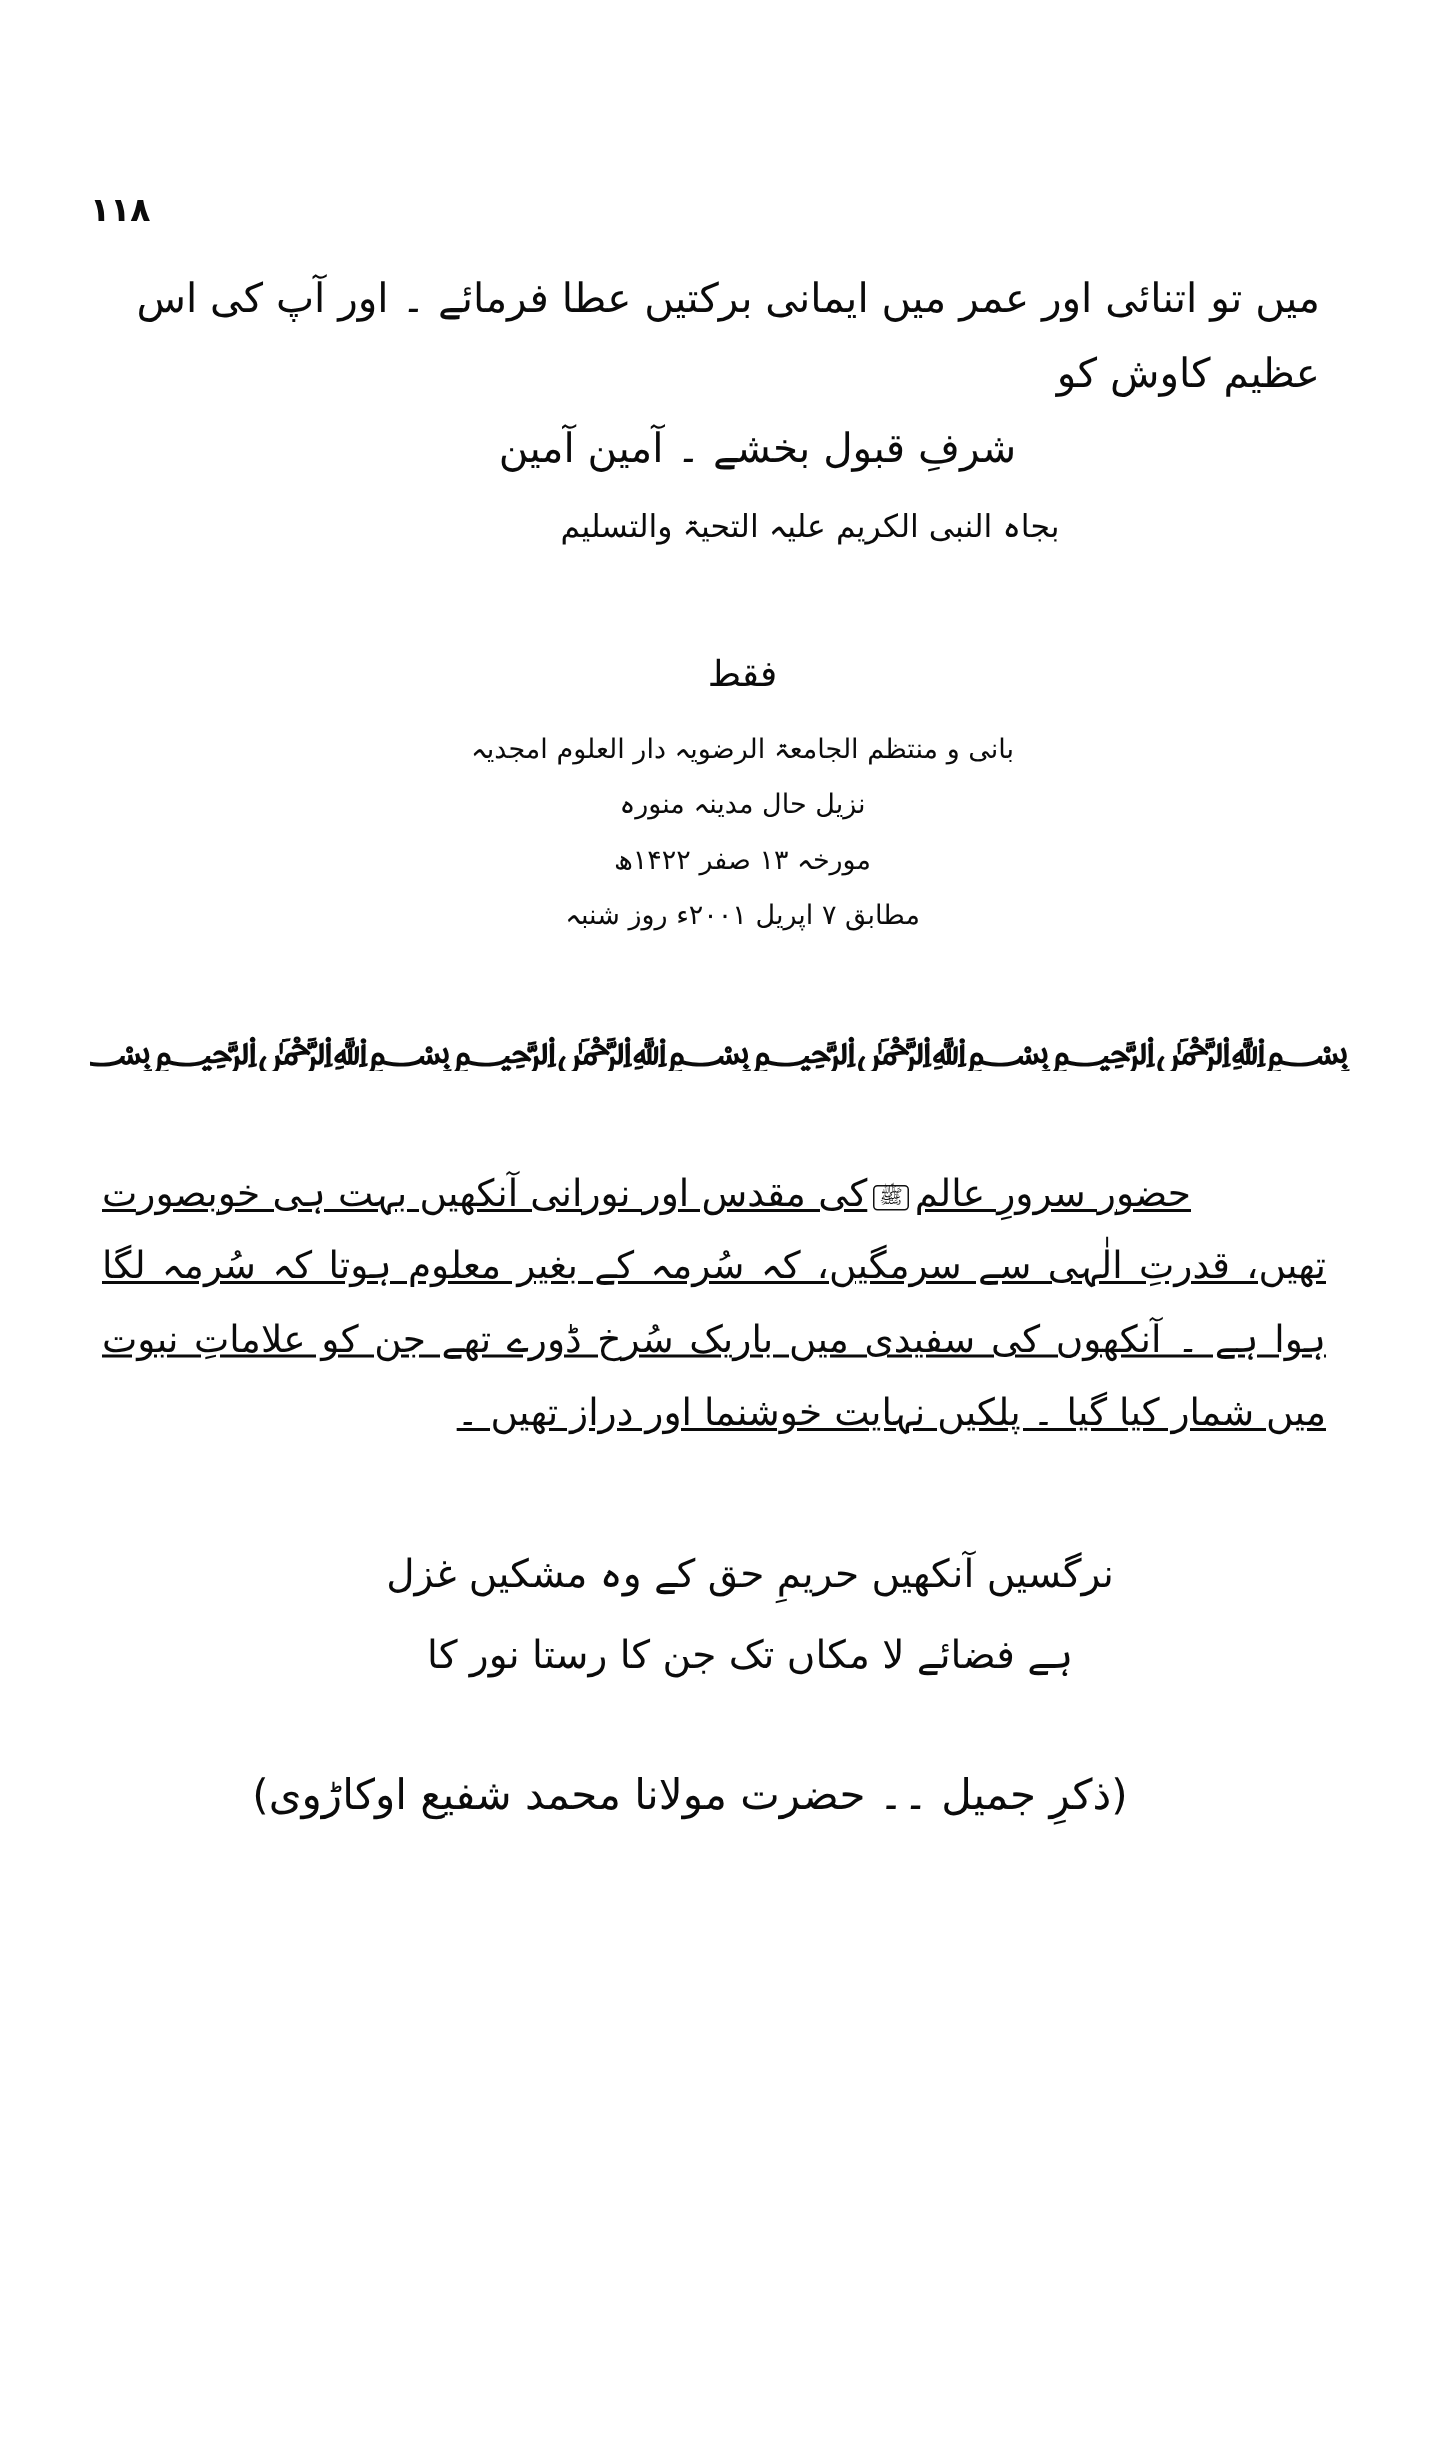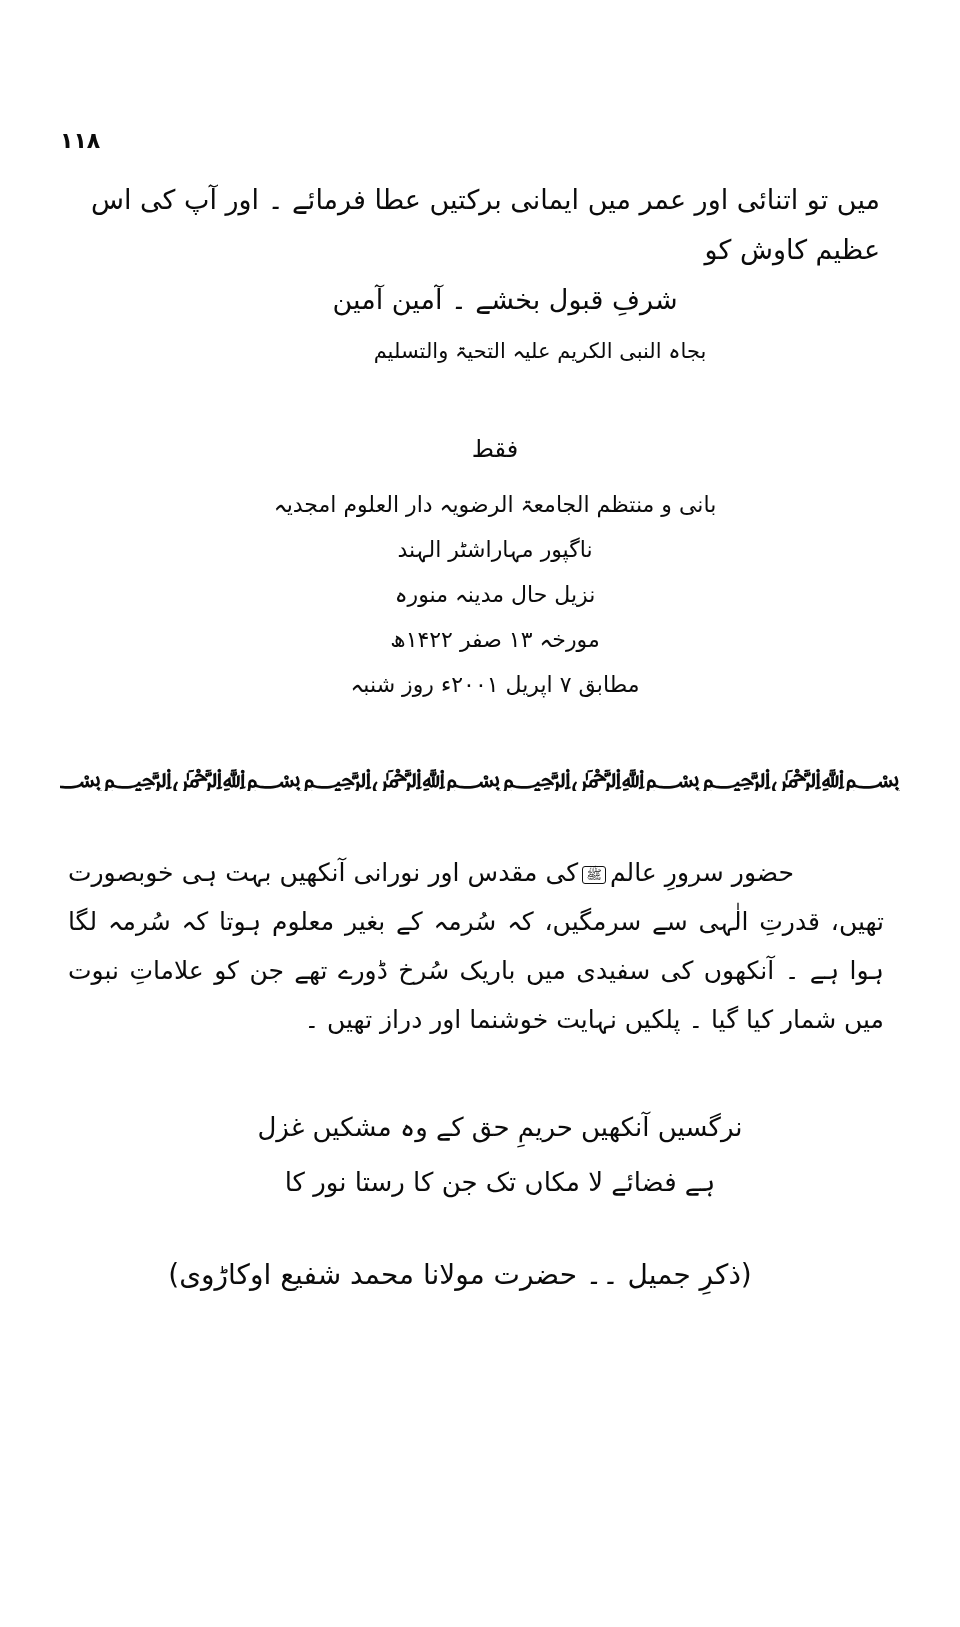--- a/index.html
+++ b/index.html
@@ -70,7 +70,7 @@
     font-size: 26px;
   }
   .signature-block .small {
-    font-size: 22px;
+    font-size: 18px;
   }
   .ornament {
     margin-top: 58px;

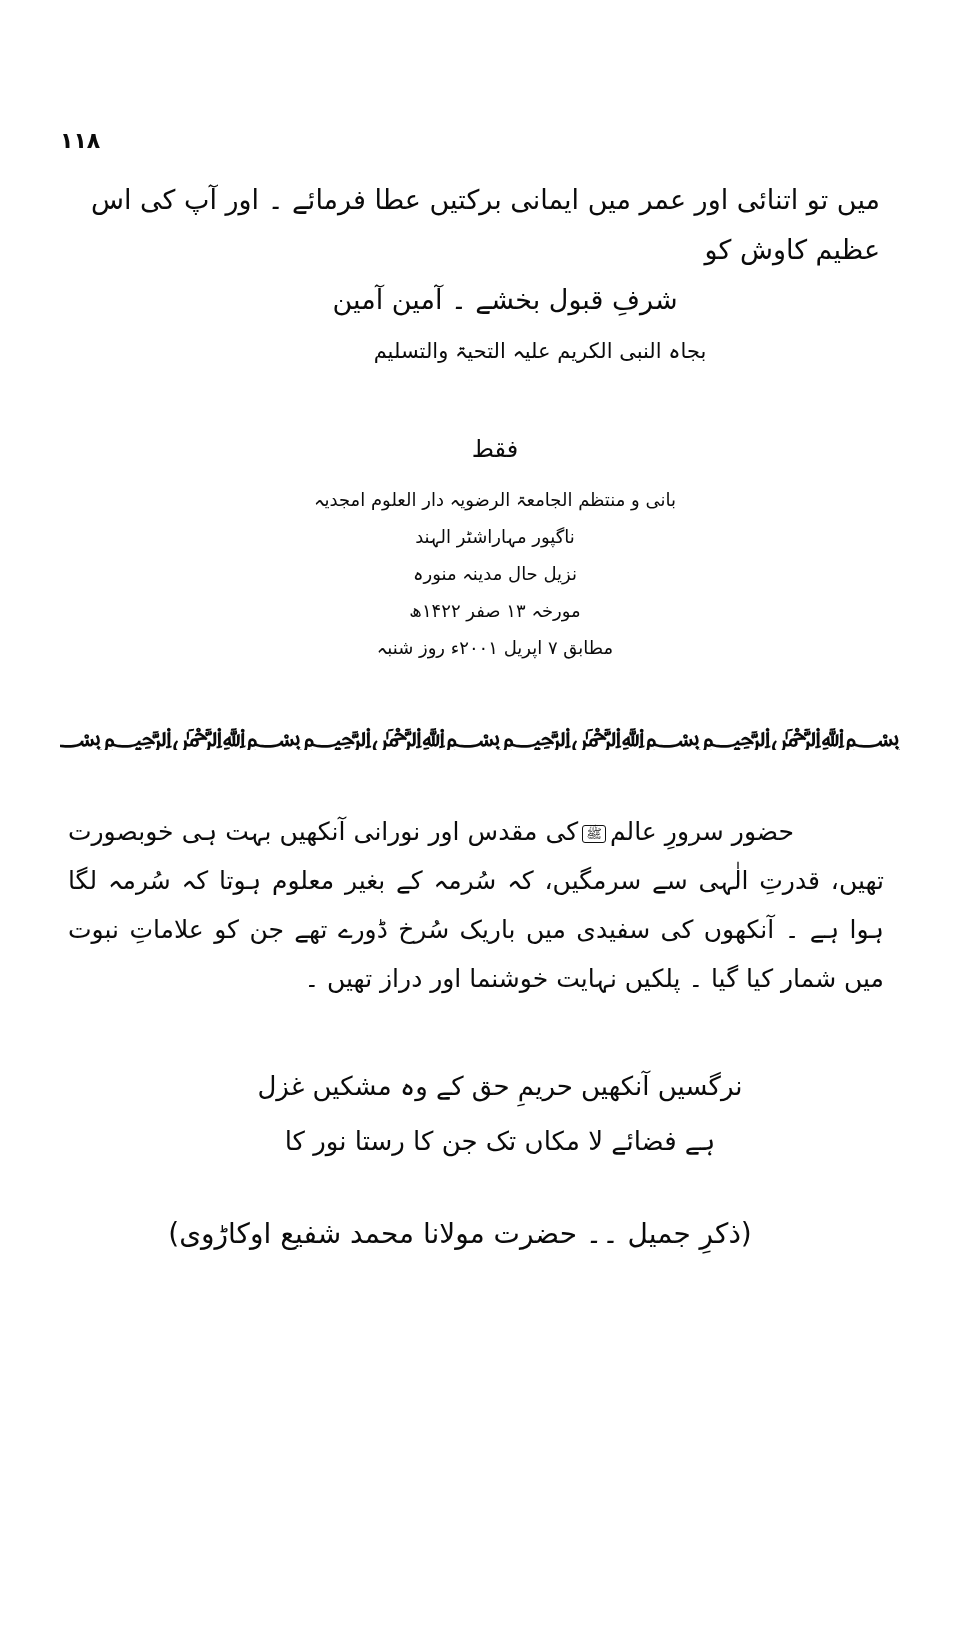--- a/index.html
+++ b/index.html
@@ -140,7 +140,6 @@
   <div class="signature-block urdu">
     <div class="faqat">فقط</div>
     <div class="small">بانی و منتظم الجامعۃ الرضویہ دار العلوم امجدیہ</div>
-    <div class="small">ناگپور مہاراشٹر الہند</div>
     <div class="small">نزیل حال مدینہ منورہ</div>
     <div class="small">مورخہ ۱۳ صفر ۱۴۲۲ھ</div>
     <div class="small">مطابق ۷ اپریل ۲۰۰۱ء روز شنبہ</div>

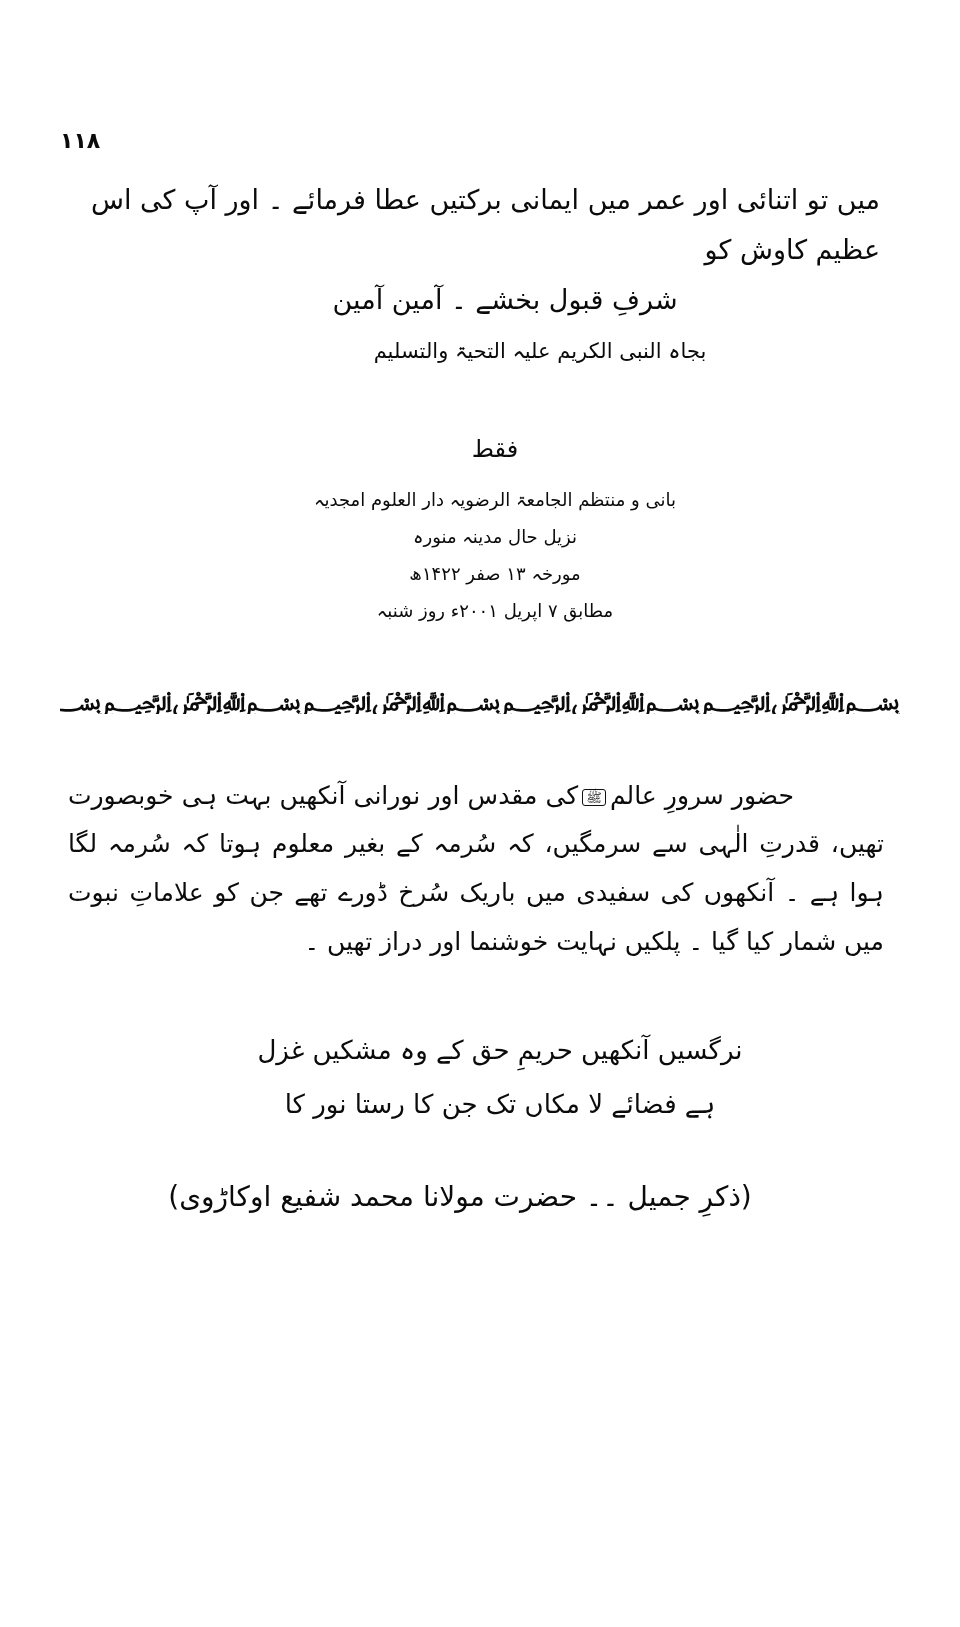--- a/index.html
+++ b/index.html
@@ -90,6 +90,7 @@
     text-align: justify;
     text-align-last: right;
     padding: 0 16px 0 8px;
+    text-decoration: underline;
   }
   .para .indent {
     display: inline-block;

